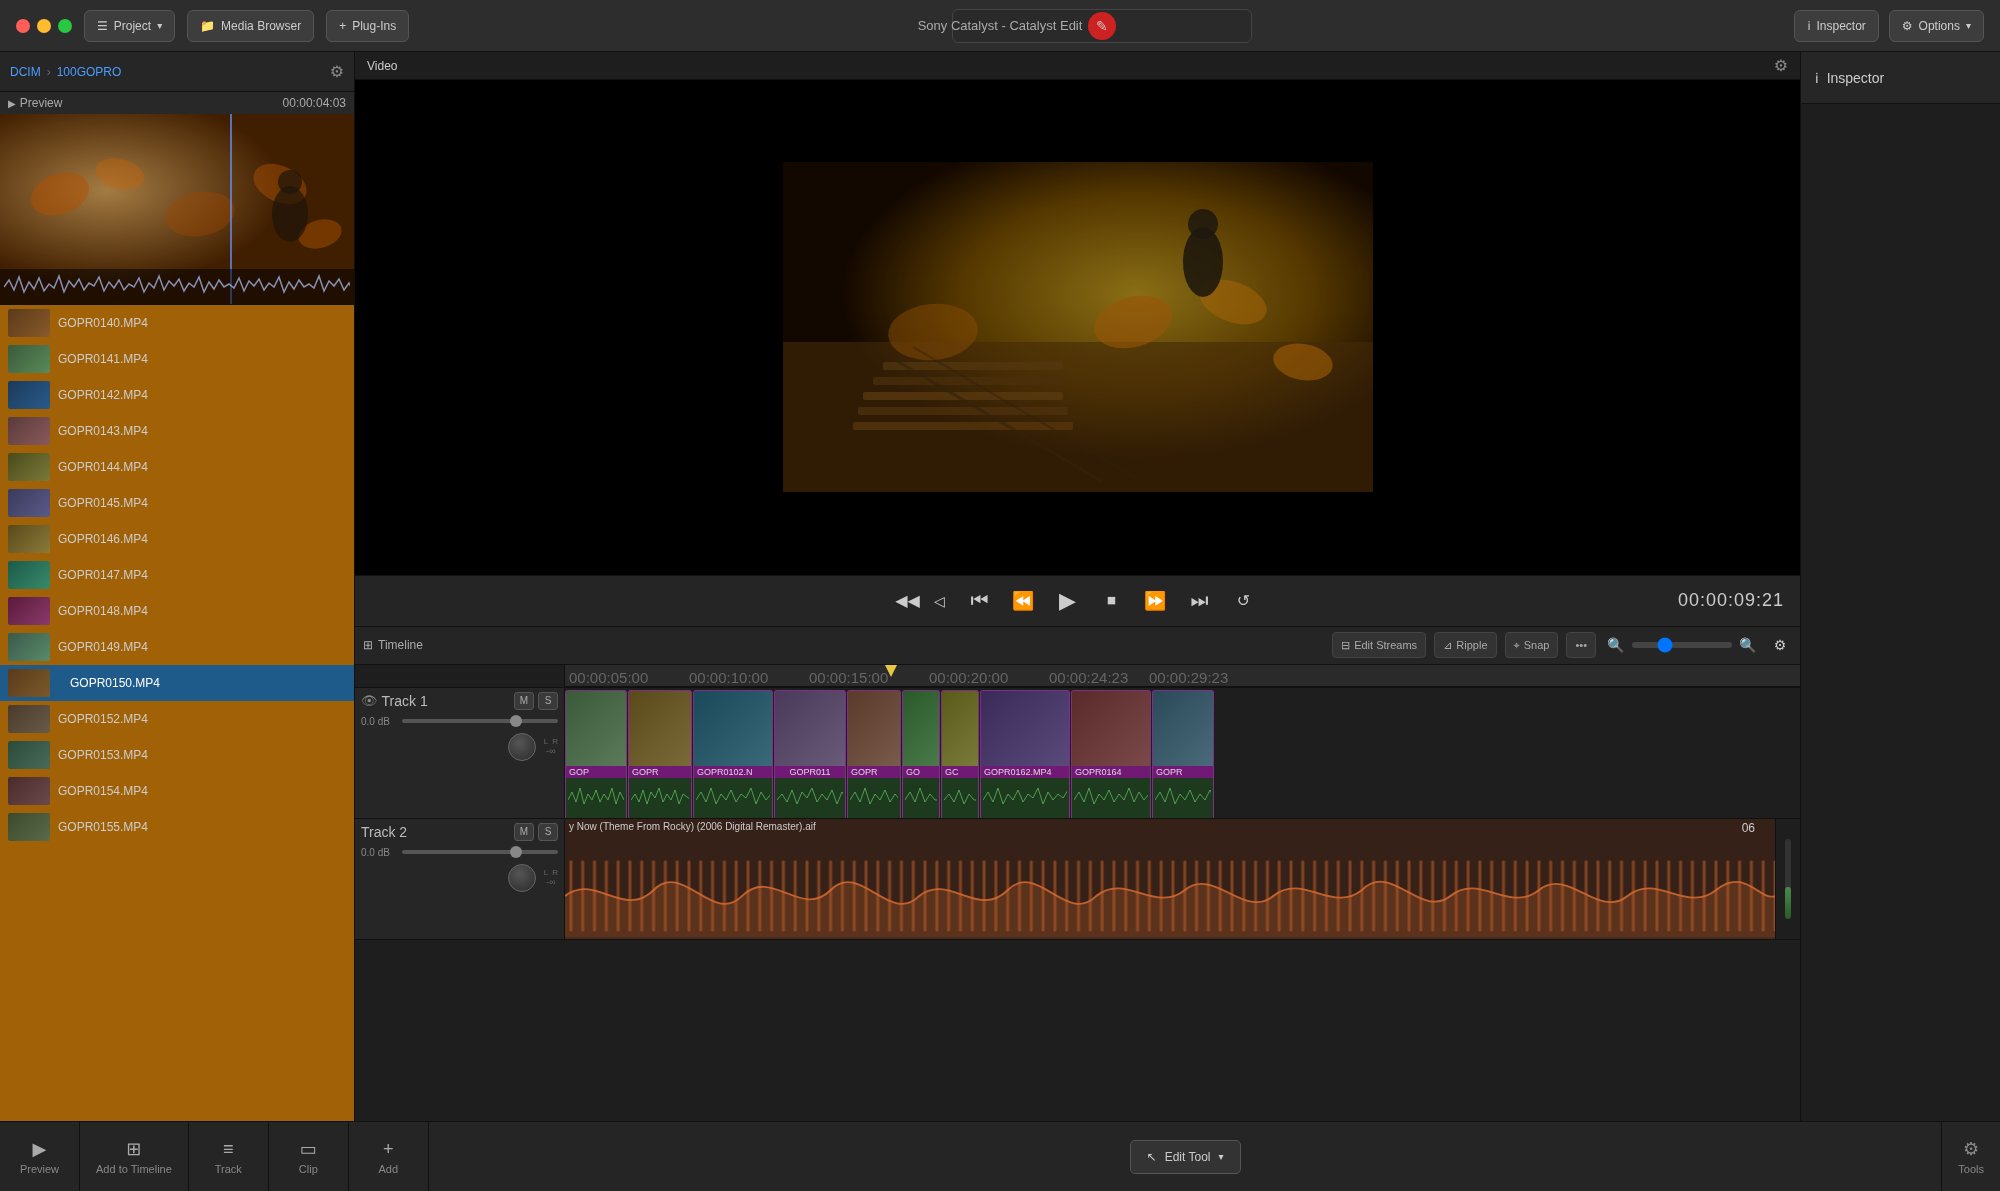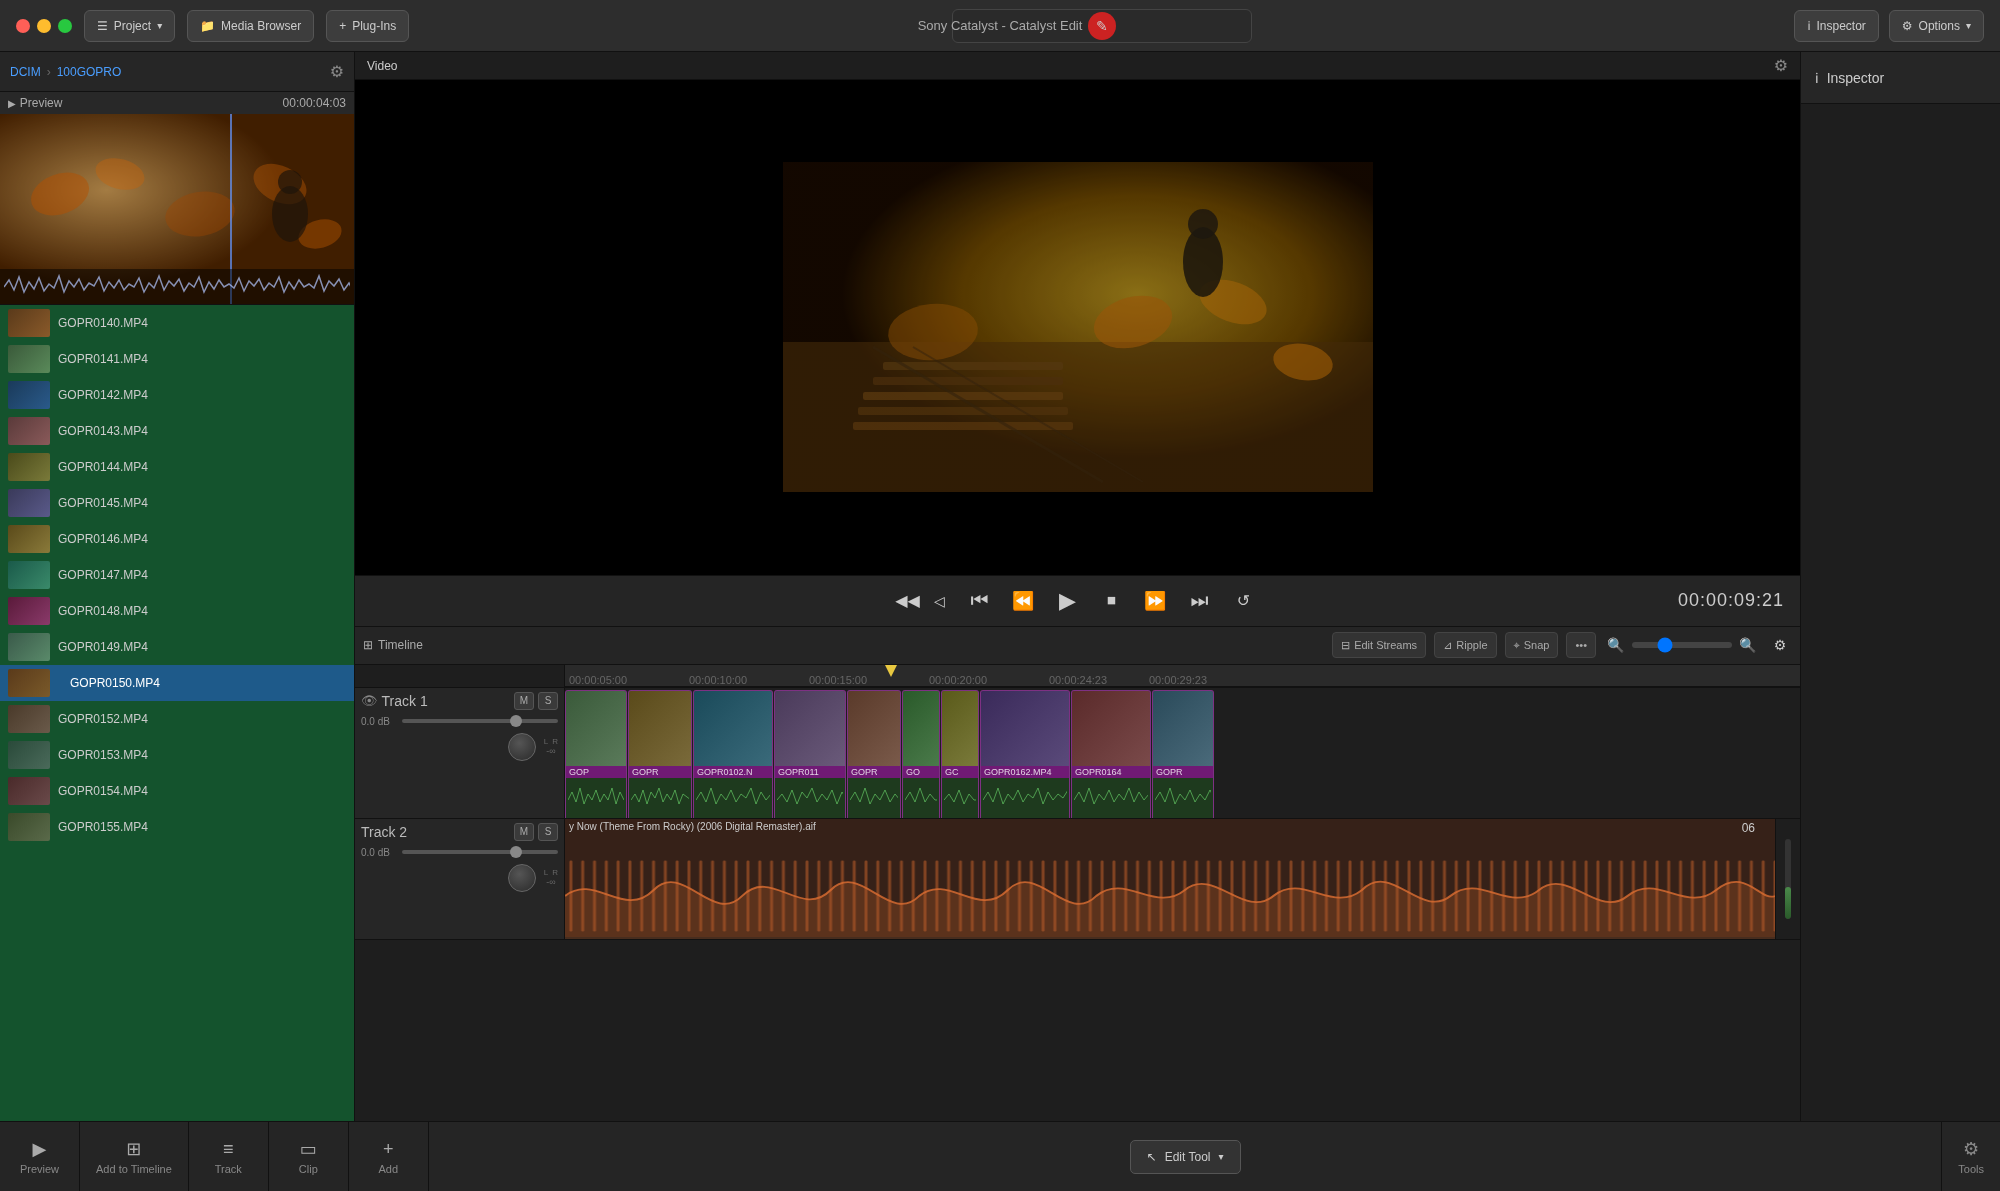--- a/index.html
+++ b/index.html
@@ -101,7 +101,7 @@
     
     .left-panel {
       width: 355px;
-      background: #14532d;
+      background: #a16207;
       border-right: 1px solid #111;
       display: flex;
       flex-direction: column;

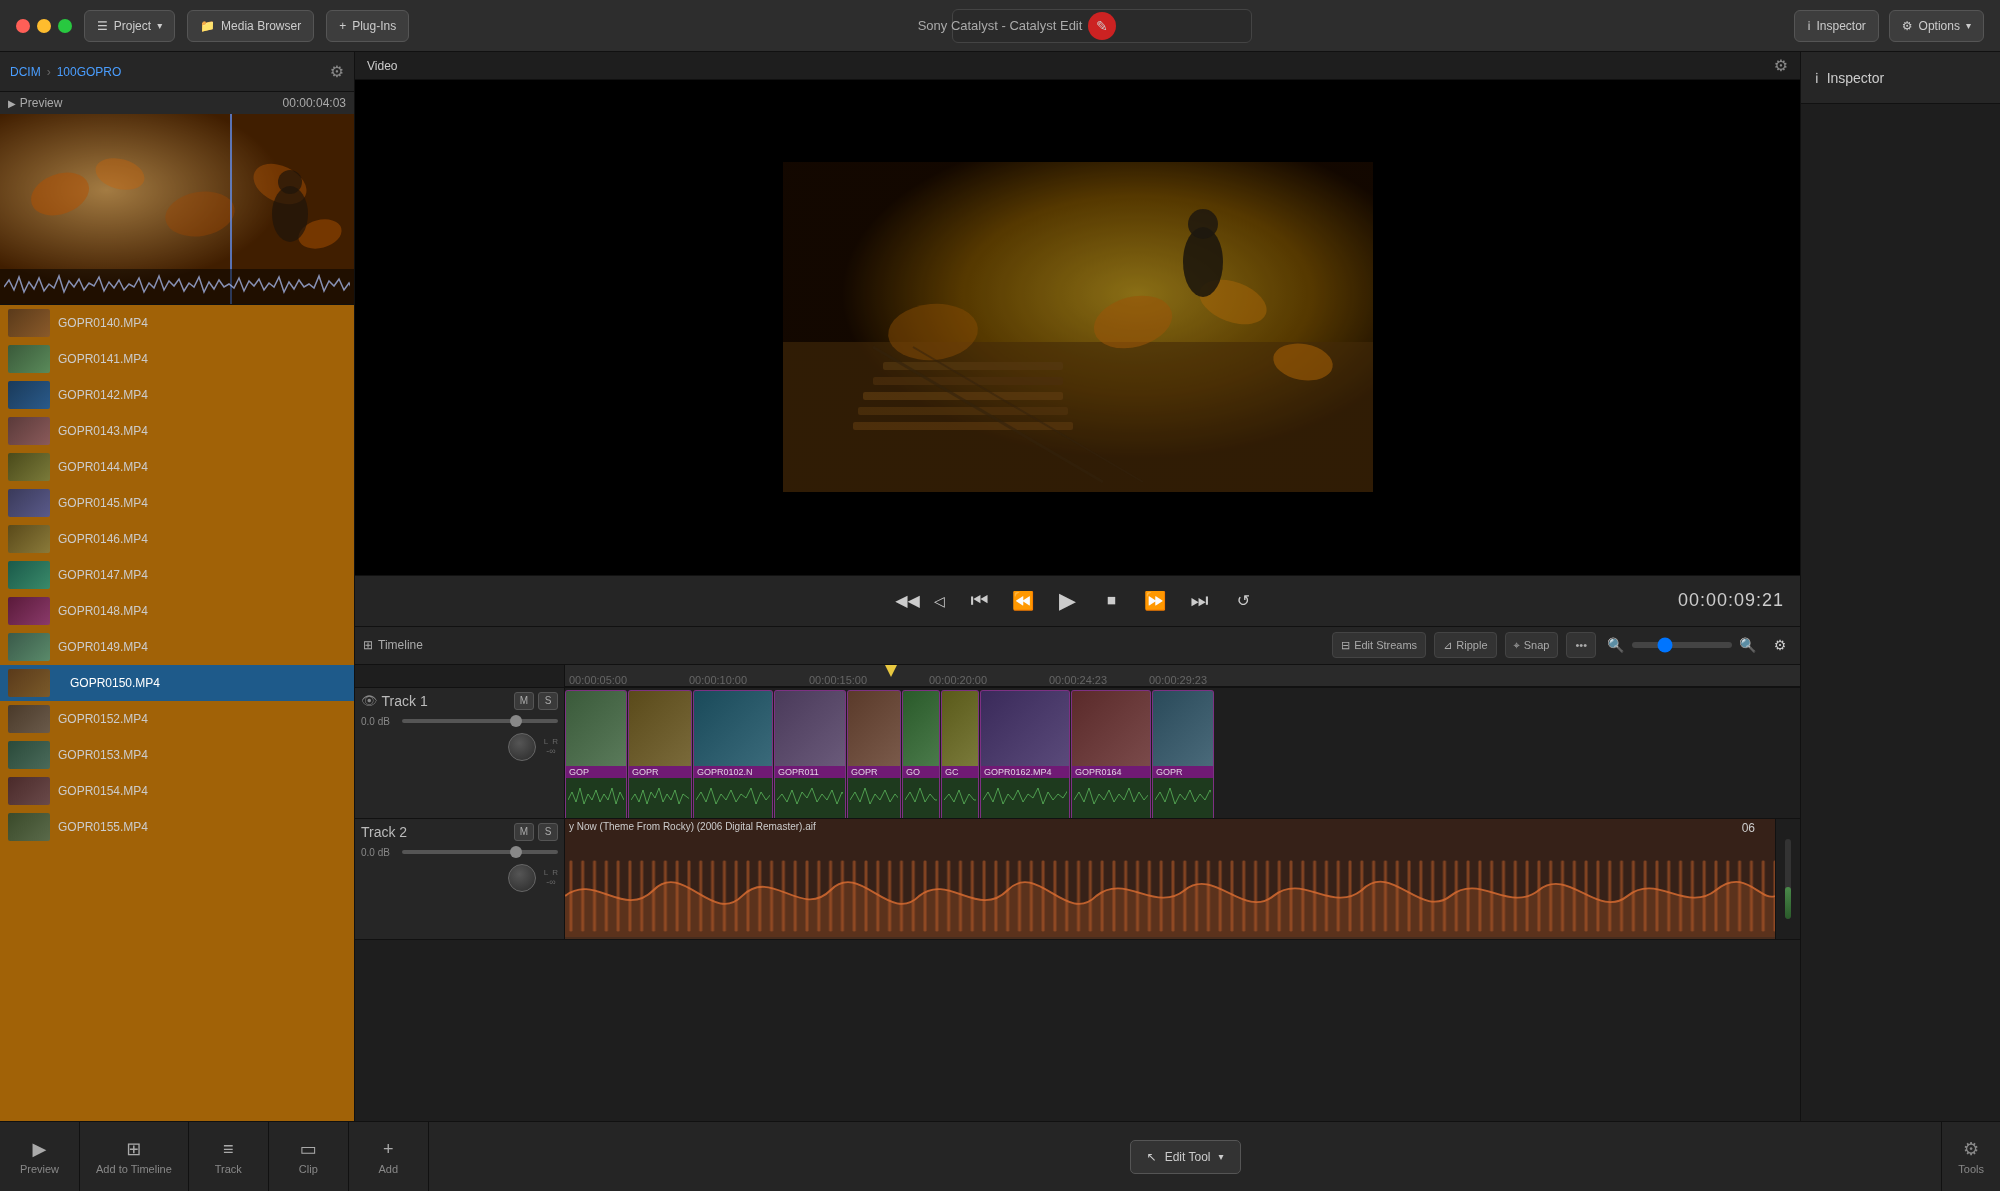--- a/index.html
+++ b/index.html
@@ -345,7 +345,7 @@
       padding-left: 2px;
     }
     .ruler-mark {
-      font-size: 11px;
+      font-size: 15px;
       color: #666;
       flex-shrink: 0;
     }

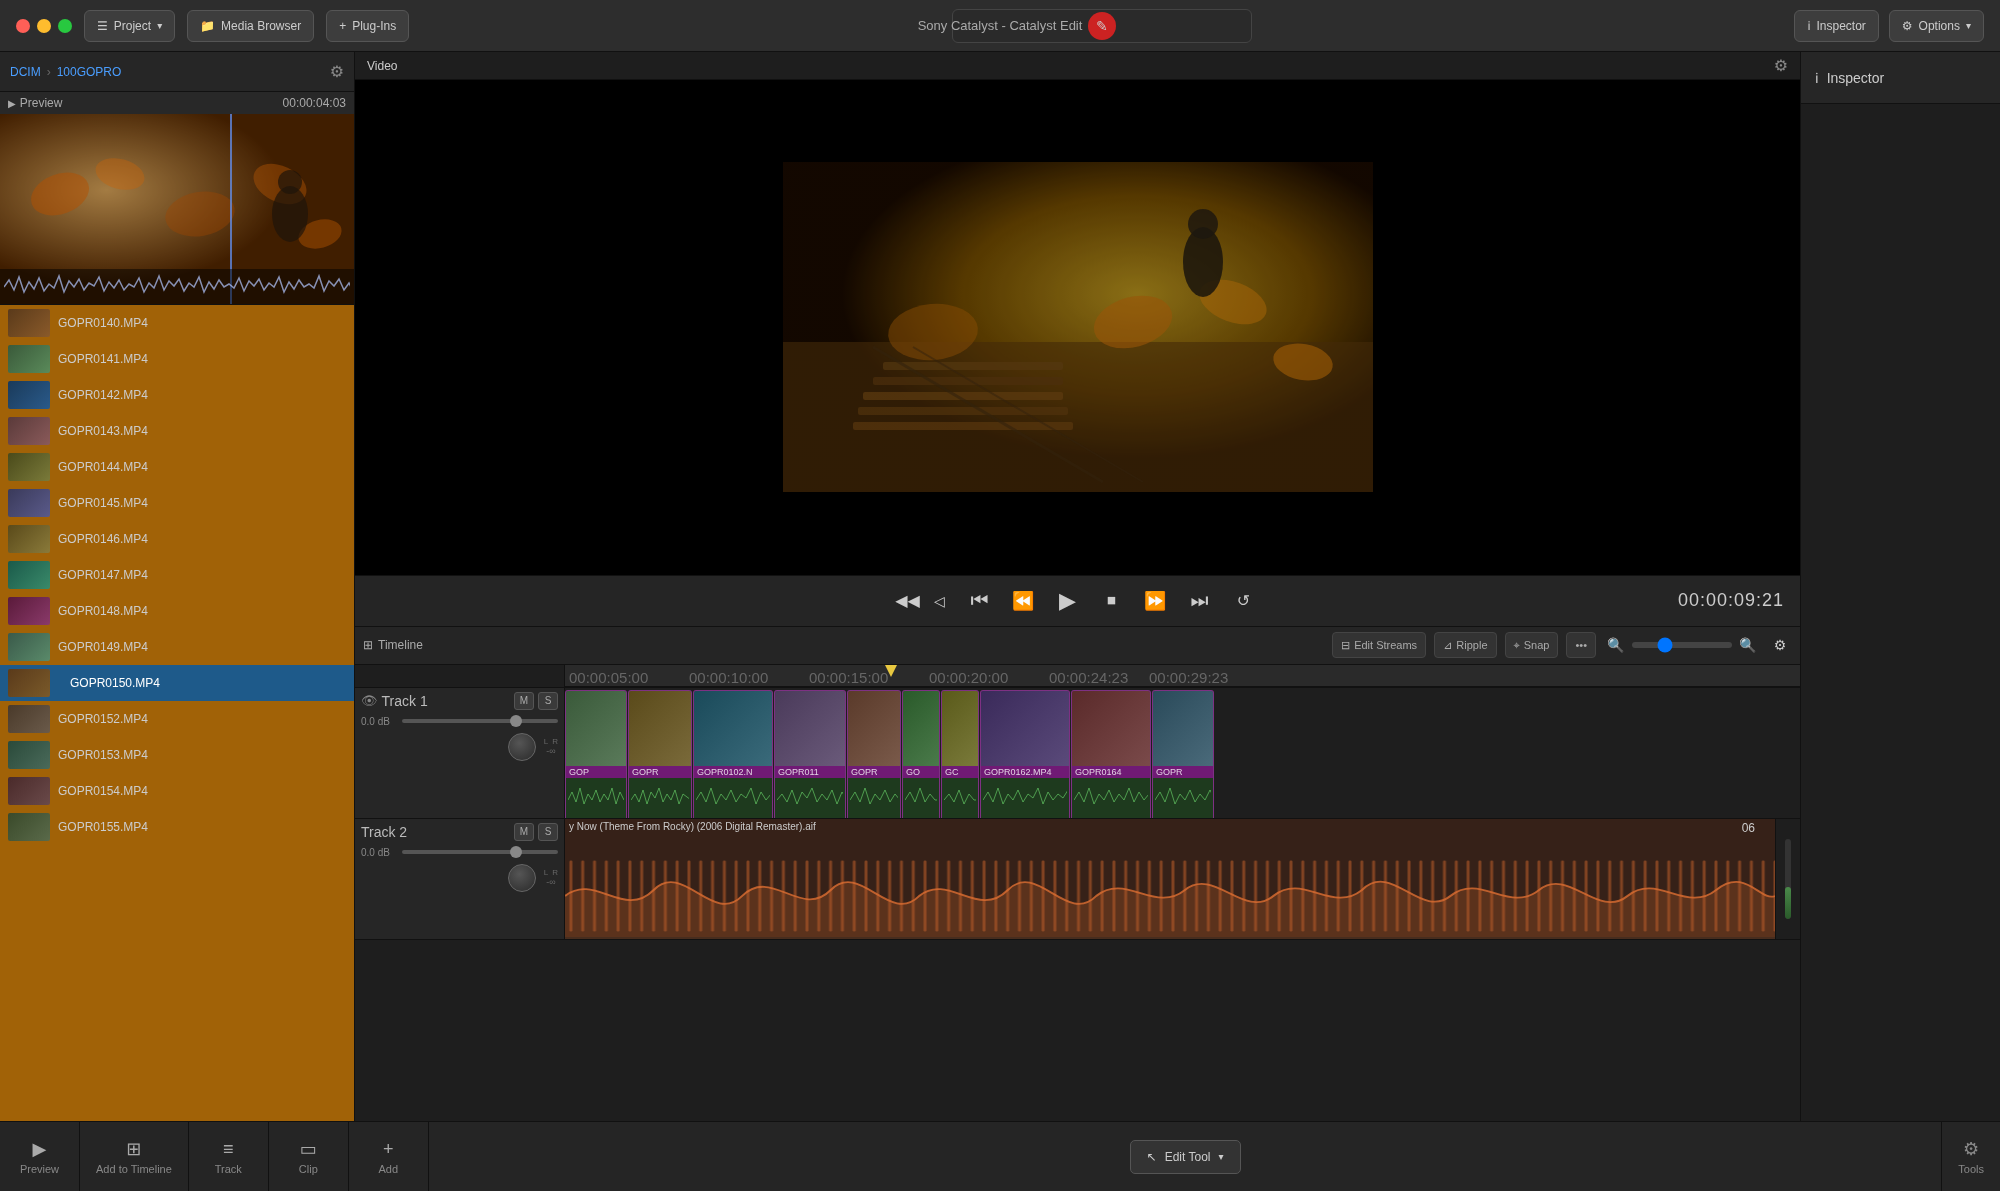--- a/index.html
+++ b/index.html
@@ -928,7 +928,7 @@
                   </svg>
                 </div>
               </div>
-              <div class="clip video-clip" style="width:72px;">
+              <div class="clip video-clip" style="width:72px;text-align:center;">
                 <div class="video-clip-top ct4"></div>
                 <div class="video-clip-label">GOPR011</div>
                 <div class="video-clip-wave">

